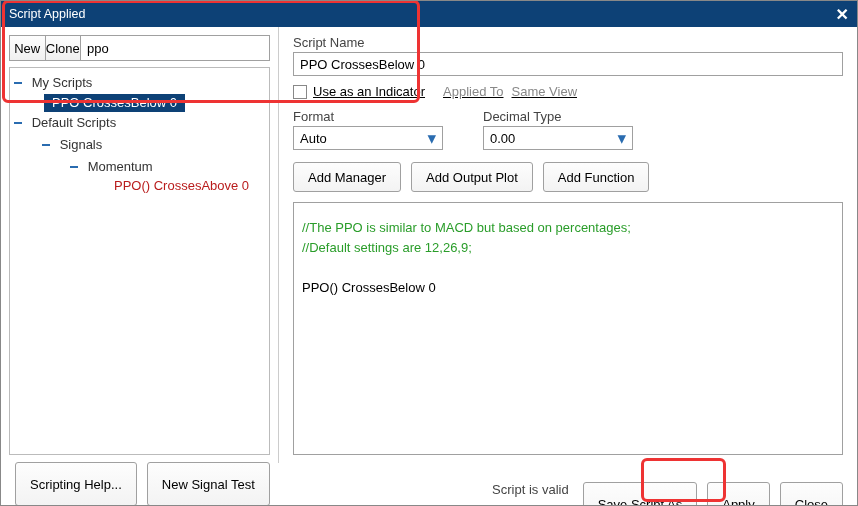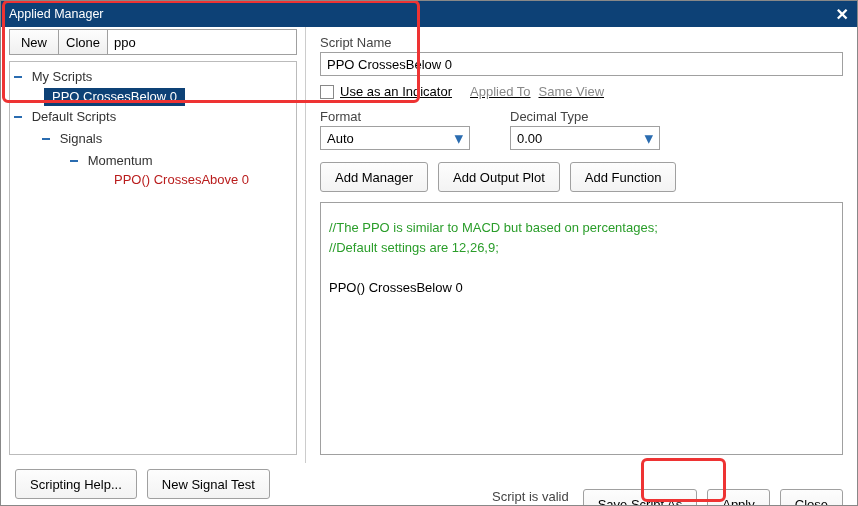--- a/index.html
+++ b/index.html
@@ -51,7 +51,7 @@
 <body>
 
 <div class="titlebar">
-  <span class="titlebar-text">Applied Manager</span>
+  <span class="titlebar-text">Script Applied</span>
   <span class="close-x">✕</span>
 </div>
 

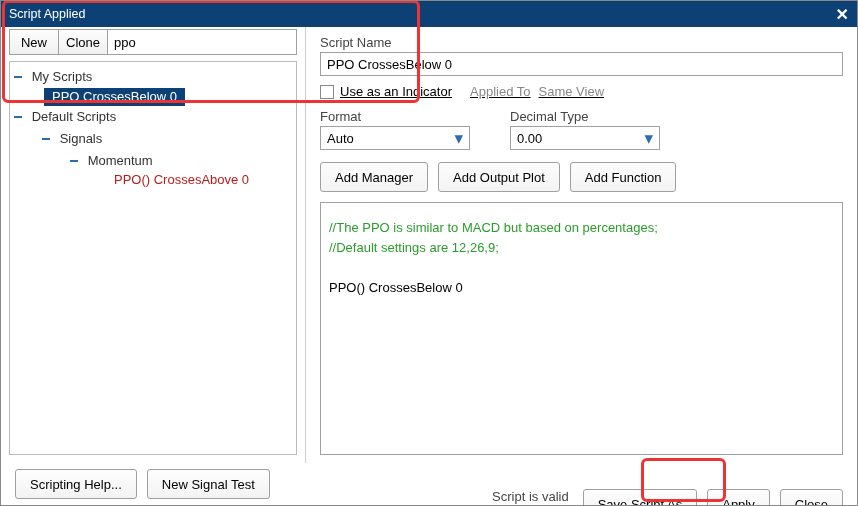--- a/index.html
+++ b/index.html
@@ -8,7 +8,7 @@
   .titlebar-text { font-size: 12.5px; }
   .close-x { font-size: 16px; font-weight: bold; cursor: pointer; }
   .content { display: flex; height: 436px; }
-  .left-panel { width: 305px; border-right: 1px solid #ccc; padding: 2px 8px 8px 8px; display: flex; flex-direction: column; }
+  .left-panel { width: 278px; border-right: 1px solid #ccc; padding: 8px 8px 8px 8px; display: flex; flex-direction: column; }
   .left-toolbar { display: flex; border: 1px solid #a0a0a0; height: 26px; margin-bottom: 6px; }
   .btn-new, .btn-clone { border-right: 1px solid #a0a0a0; display: flex; align-items: center; justify-content: center; background: linear-gradient(#fdfdfd,#f0f0f0); cursor: pointer; }
   .btn-new { width: 70px; }

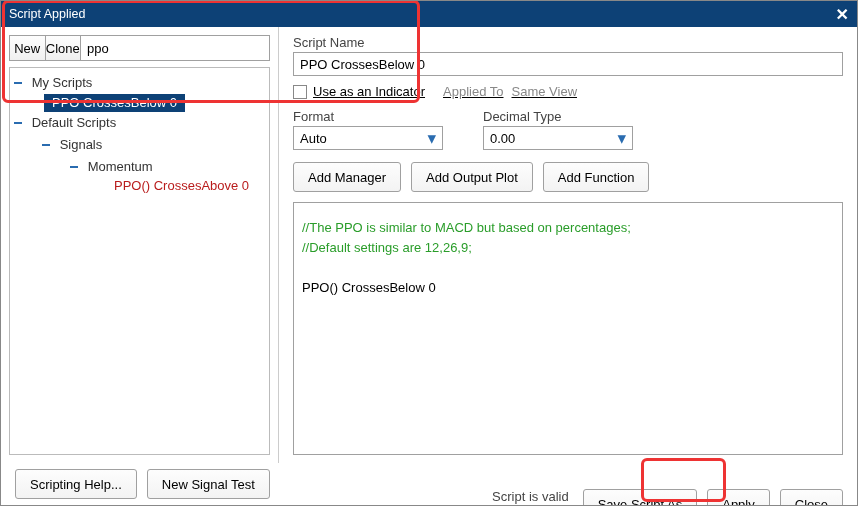--- a/index.html
+++ b/index.html
@@ -39,7 +39,7 @@
   .footer { height: 42px; border-top: 0; display: flex; align-items: center; padding: 0 14px; justify-content: space-between; }
   .footer-left { display: flex; gap: 10px; }
   .footer-right { display: flex; align-items: flex-start; gap: 10px; margin-top: 40px; }
-  .f-btn { border: 1px solid #a0a0a0; border-radius: 3px; background: linear-gradient(#fdfdfd,#f3f3f3); height: 30px; display: flex; align-items: center; padding: 0 14px; cursor: pointer; }
+  .f-btn { border: 1px solid #a0a0a0; border-radius: 3px; background: linear-gradient(#fdfdfd,#f3f3f3); height: 44px; display: flex; align-items: center; padding: 0 14px; cursor: pointer; }
   .valid-text { color: #444; margin-right: 4px; }
   
   .hl { position: absolute; border: 3px solid #e33; border-radius: 6px; pointer-events: none; }

